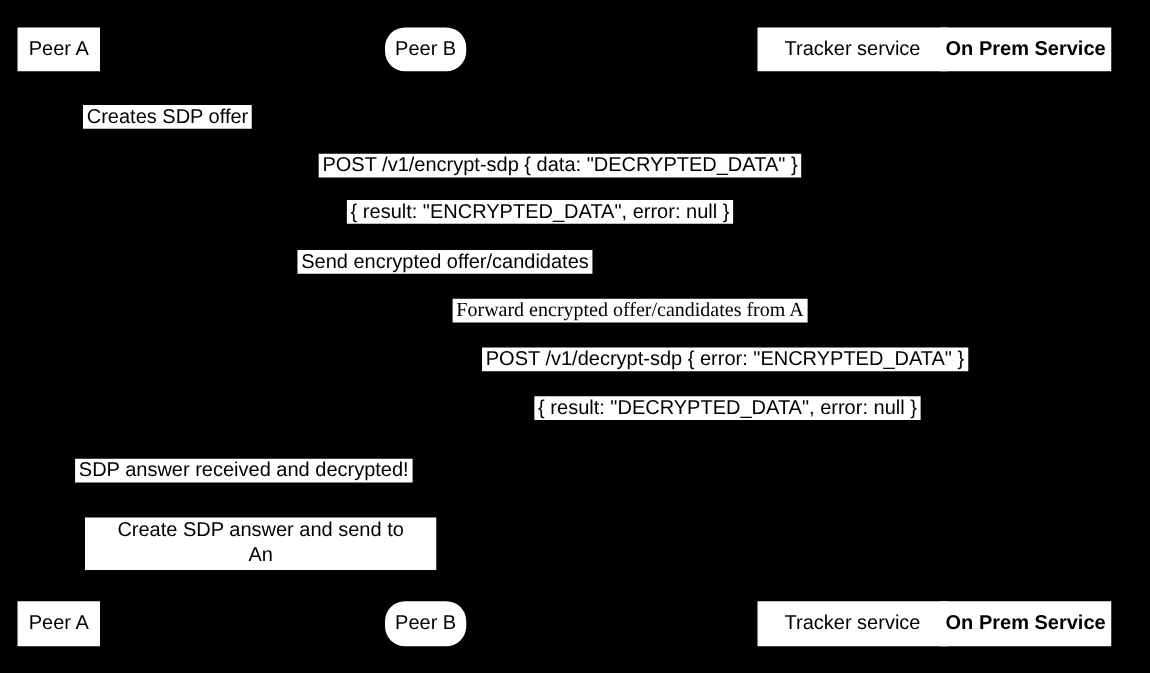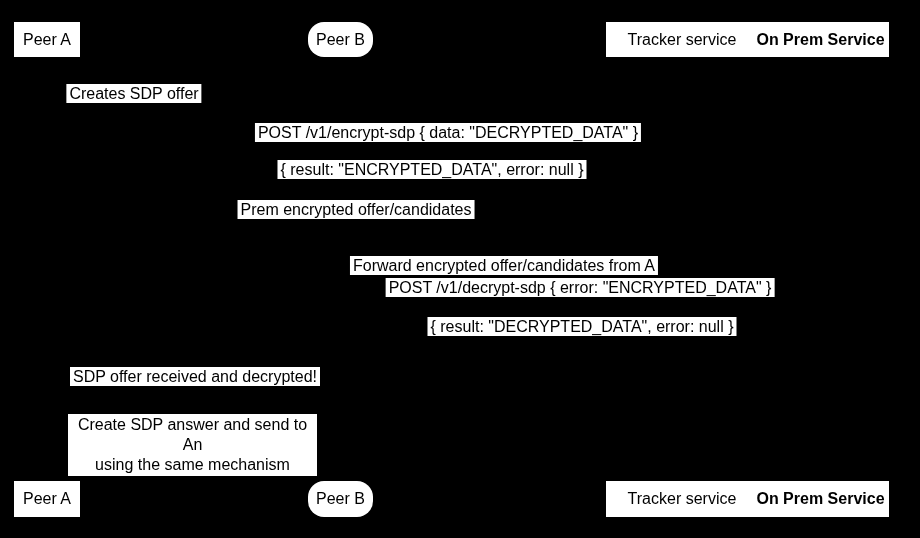--- a/index.html
+++ b/index.html
@@ -96,7 +96,7 @@
   <div class="msg m1">Creates SDP offer</div>
   <div class="msg m2">POST /v1/encrypt-sdp { data: "DECRYPTED_DATA" }</div>
   <div class="msg m3">{ result: "ENCRYPTED_DATA", error: null }</div>
-  <div class="msg m4">Prem encrypted offer/candidates</div>
+  <div class="msg m4">Send encrypted offer/candidates</div>
   <div class="msg m5">Forward encrypted offer/candidates from A</div>
   <div class="msg m6">POST /v1/decrypt-sdp { error: "ENCRYPTED_DATA" }</div>
   <div class="msg m7">{ result: "DECRYPTED_DATA", error: null }</div>

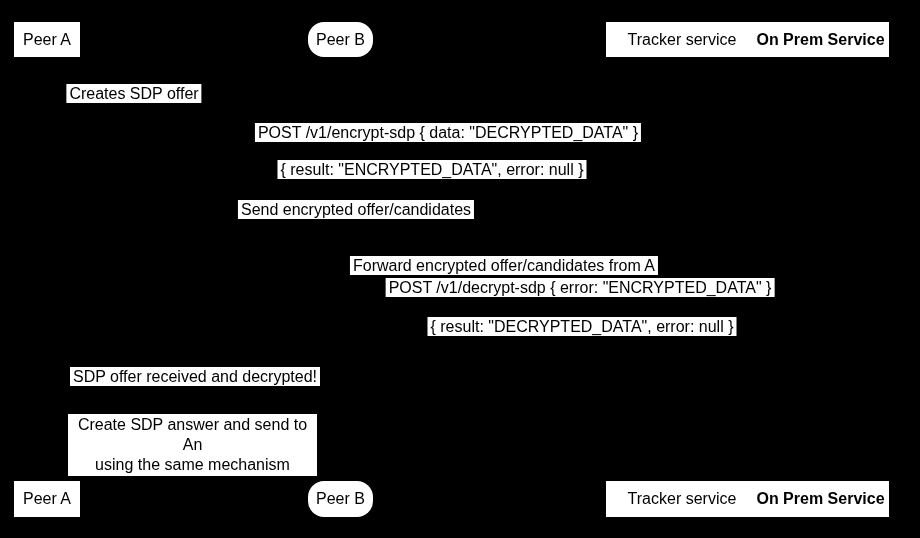--- a/index.html
+++ b/index.html
@@ -60,7 +60,7 @@
   .m2 { left: 448px; top: 123px; }
   .m3 { left: 432px; top: 160px; }
   .m4 { left: 356px; top: 200px; }
-  .m5 { left: 504px; top: 256px; }
+  .m5 { left: 504px; top: 239px; font-family: Liberation Serif, serif; }
   .m6 { left: 580px; top: 278px; }
   .m7 { left: 582px; top: 317px; }
   .m8 { left: 195px; top: 367px; }

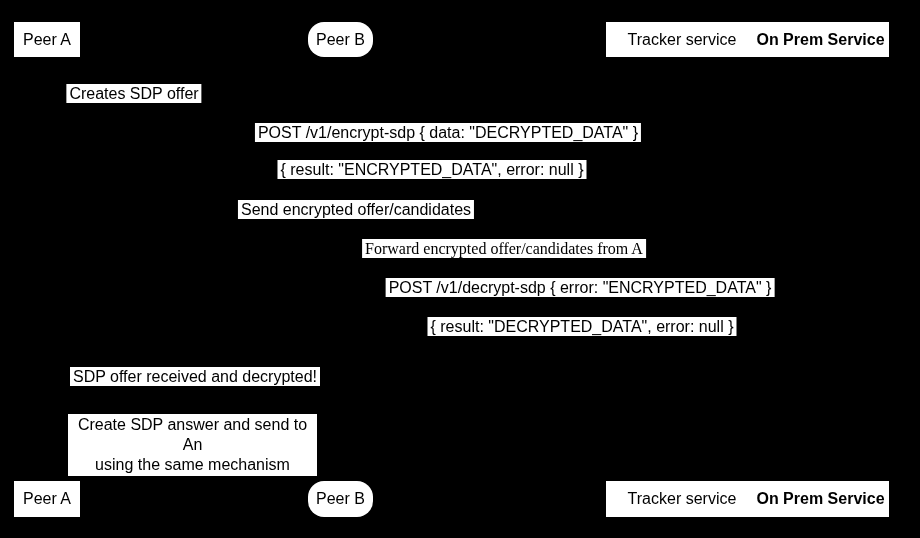--- a/index.html
+++ b/index.html
@@ -100,7 +100,7 @@
   <div class="msg m5">Forward encrypted offer/candidates from A</div>
   <div class="msg m6">POST /v1/decrypt-sdp { error: "ENCRYPTED_DATA" }</div>
   <div class="msg m7">{ result: "DECRYPTED_DATA", error: null }</div>
-  <div class="msg m8">SDP offer received and decrypted!</div>
+  <div class="msg m8">SDP answer received and decrypted!</div>
 
   <div class="note">
     <div>Create SDP answer and send to An</div>

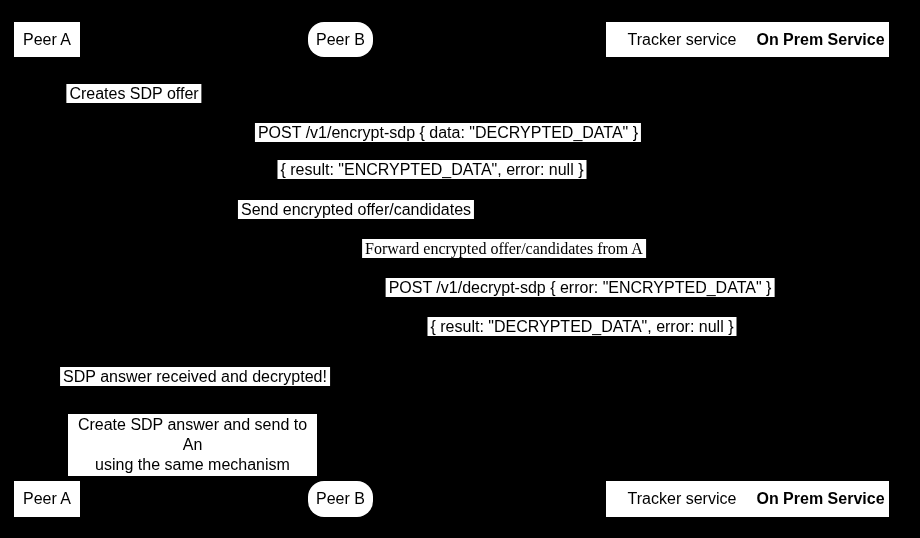--- a/index.html
+++ b/index.html
@@ -75,7 +75,7 @@
     font-size: 16px;
     line-height: 20px;
     text-align: center;
-    padding: 1px 0;
+    padding: 1px 16px;
   }
 </style>
 </head>

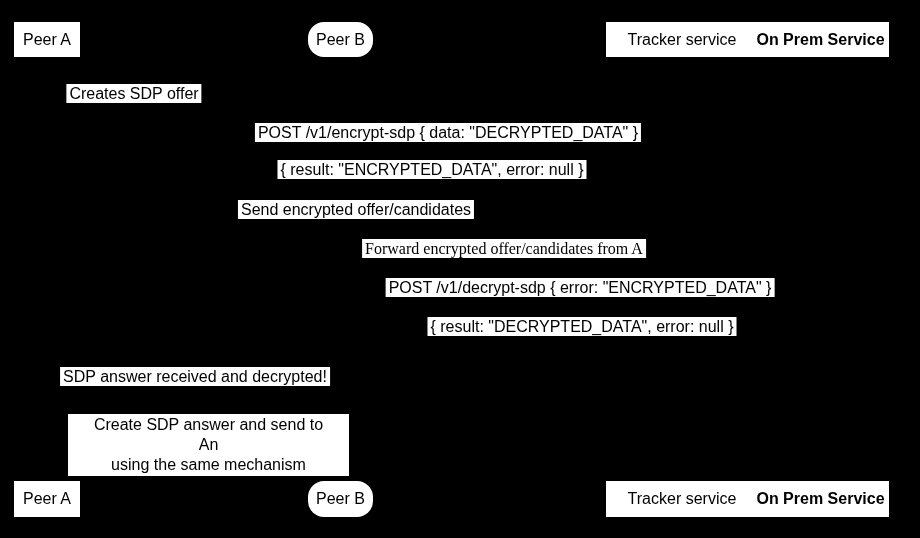--- a/index.html
+++ b/index.html
@@ -104,7 +104,6 @@
 
   <div class="note">
     <div>Create SDP answer and send to An</div>
-    <div>using the same mechanism</div>
   </div>
 
   <div class="actor row-bottom pos-peer-a">Peer A</div>

